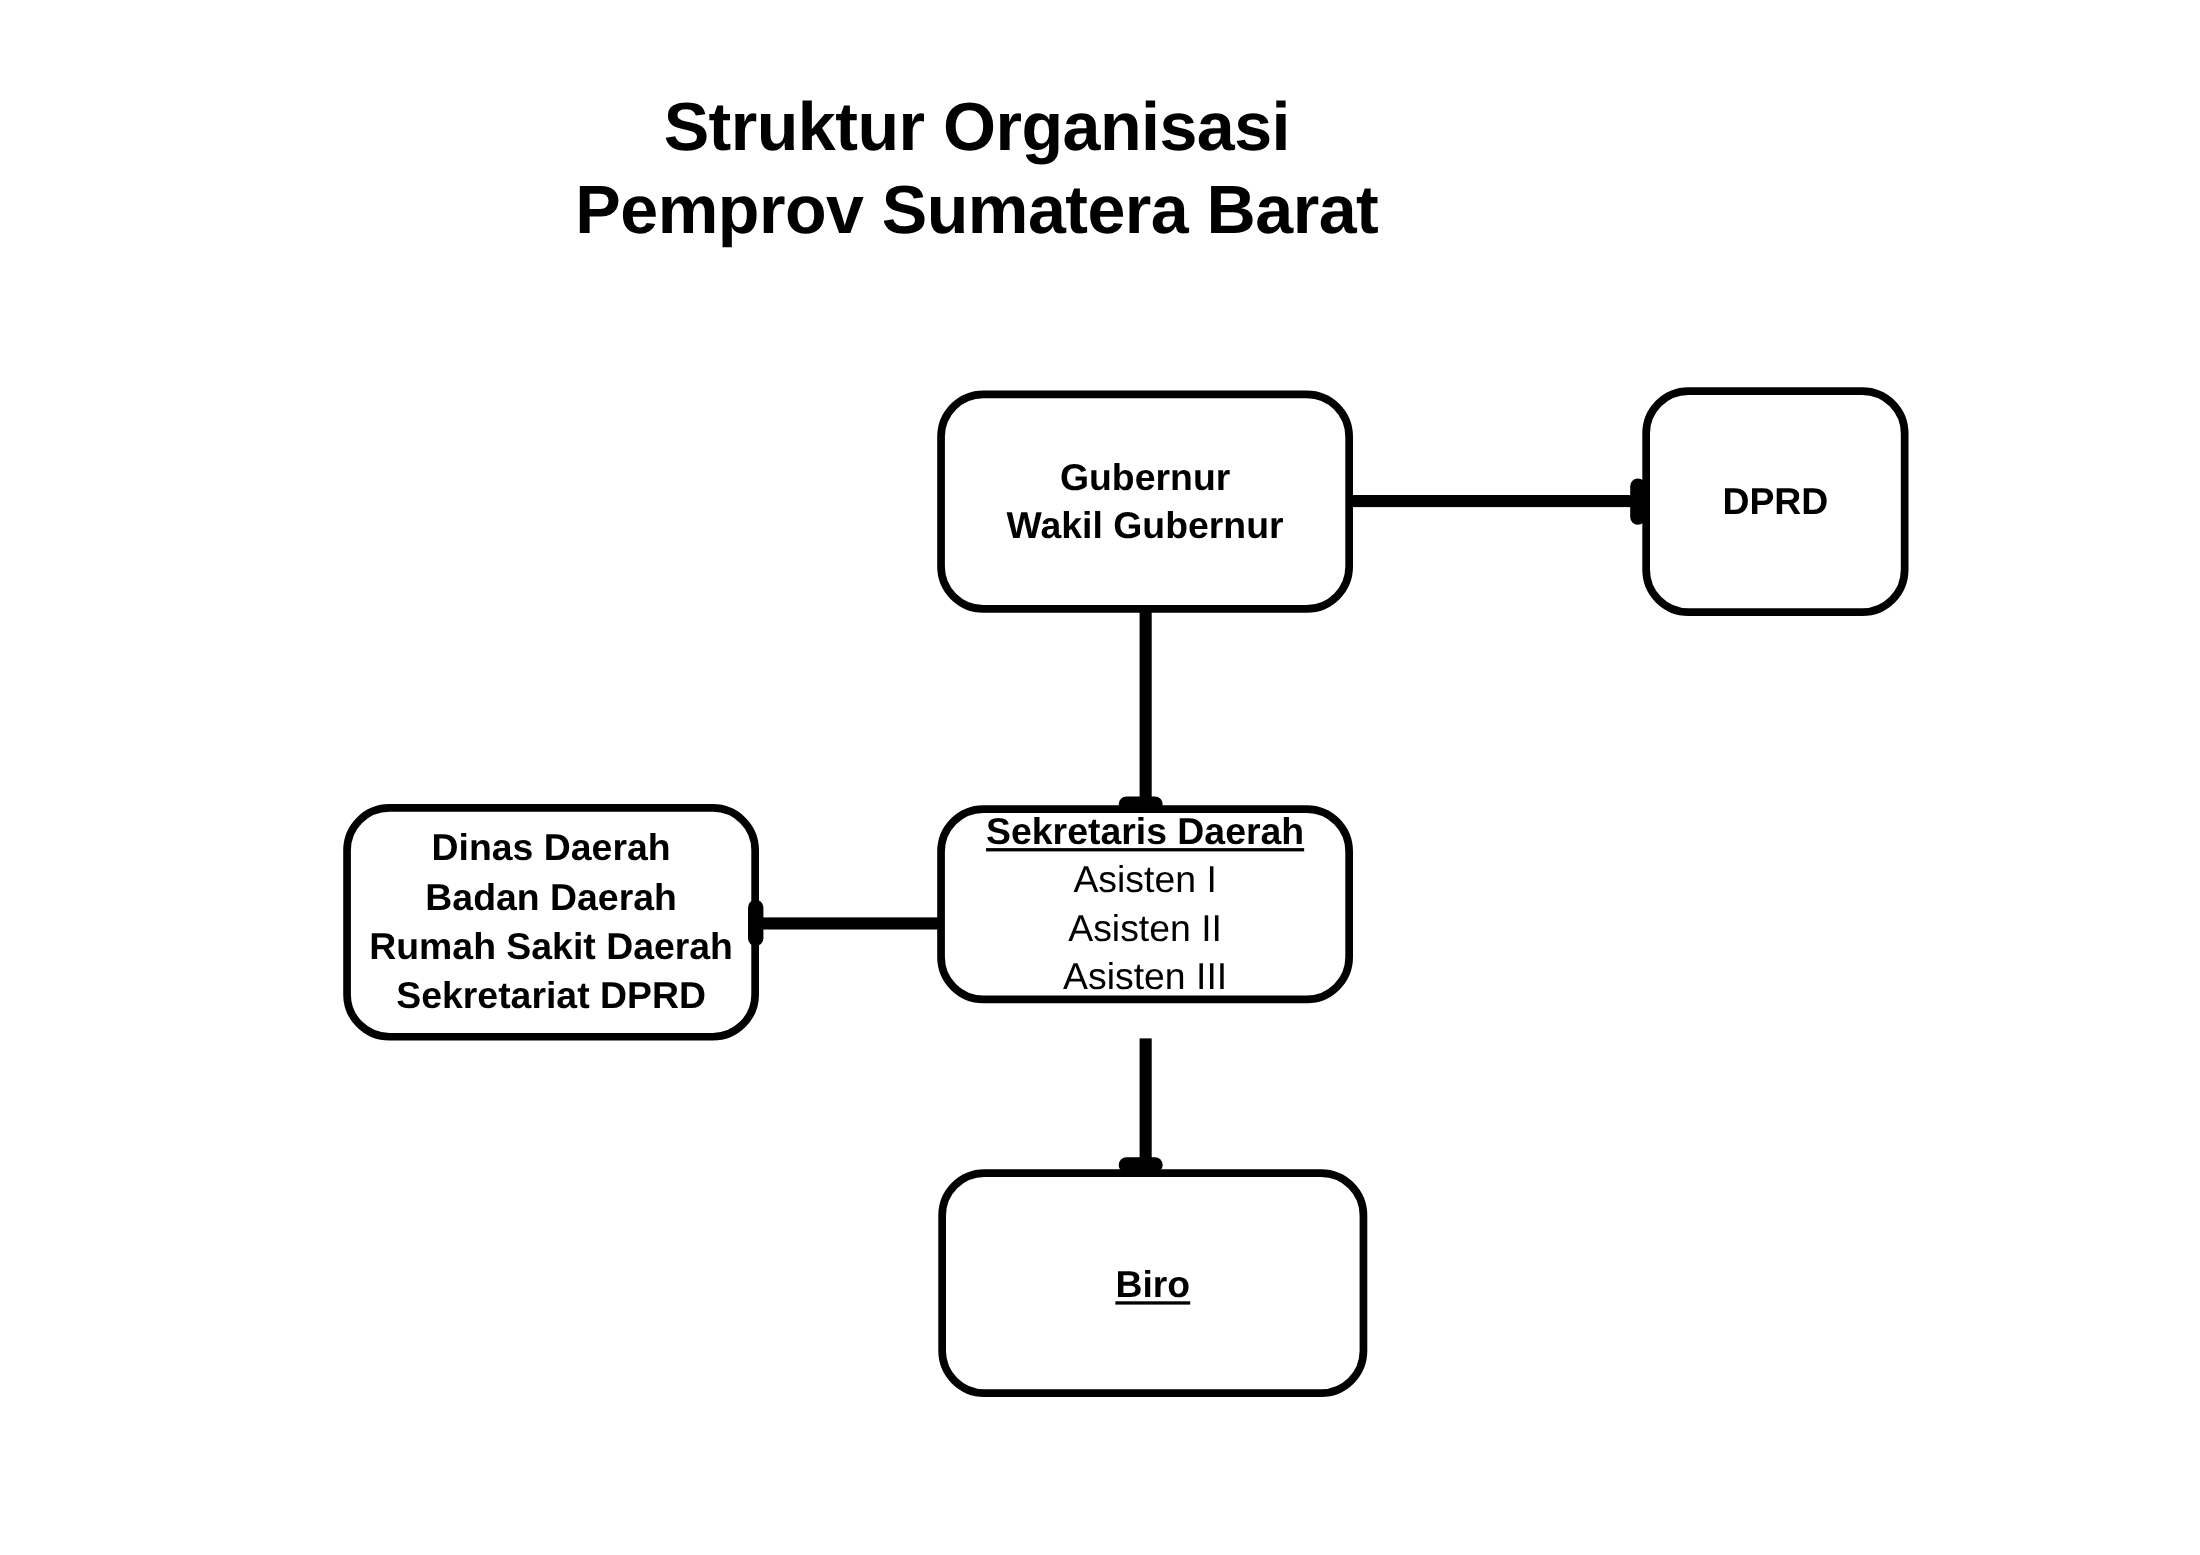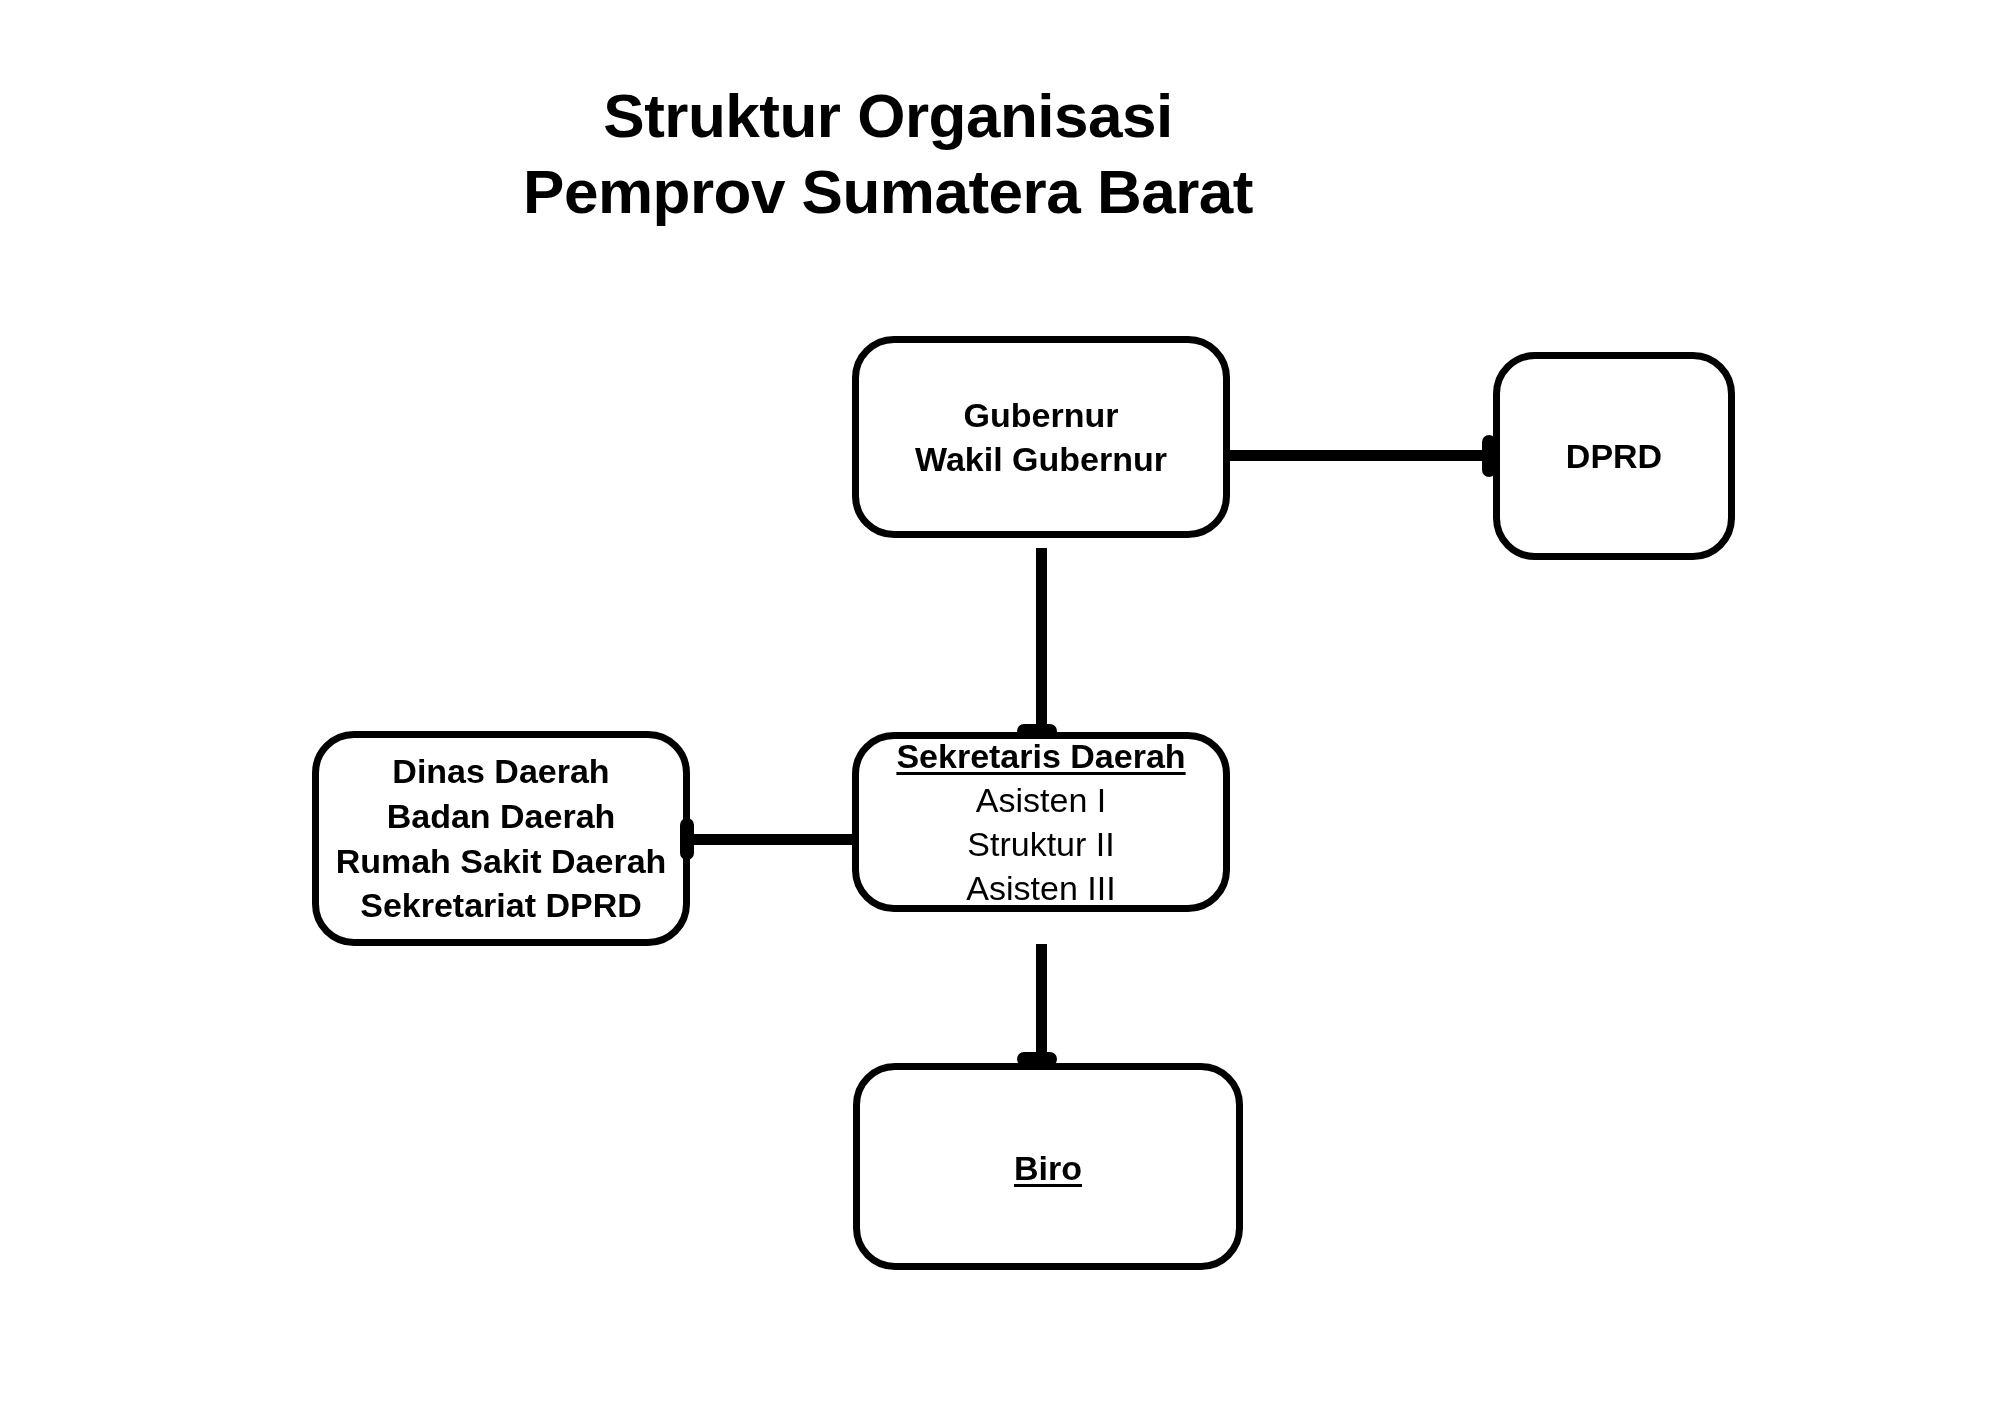--- a/index.html
+++ b/index.html
@@ -70,7 +70,7 @@
 
   
   #node-gubernur {
-    left: 852px; top: 336px; width: 378px; height: 202px;
+    left: 852px; top: 355px; width: 378px; height: 202px;
     justify-content: center;
   }
   #node-dprd {

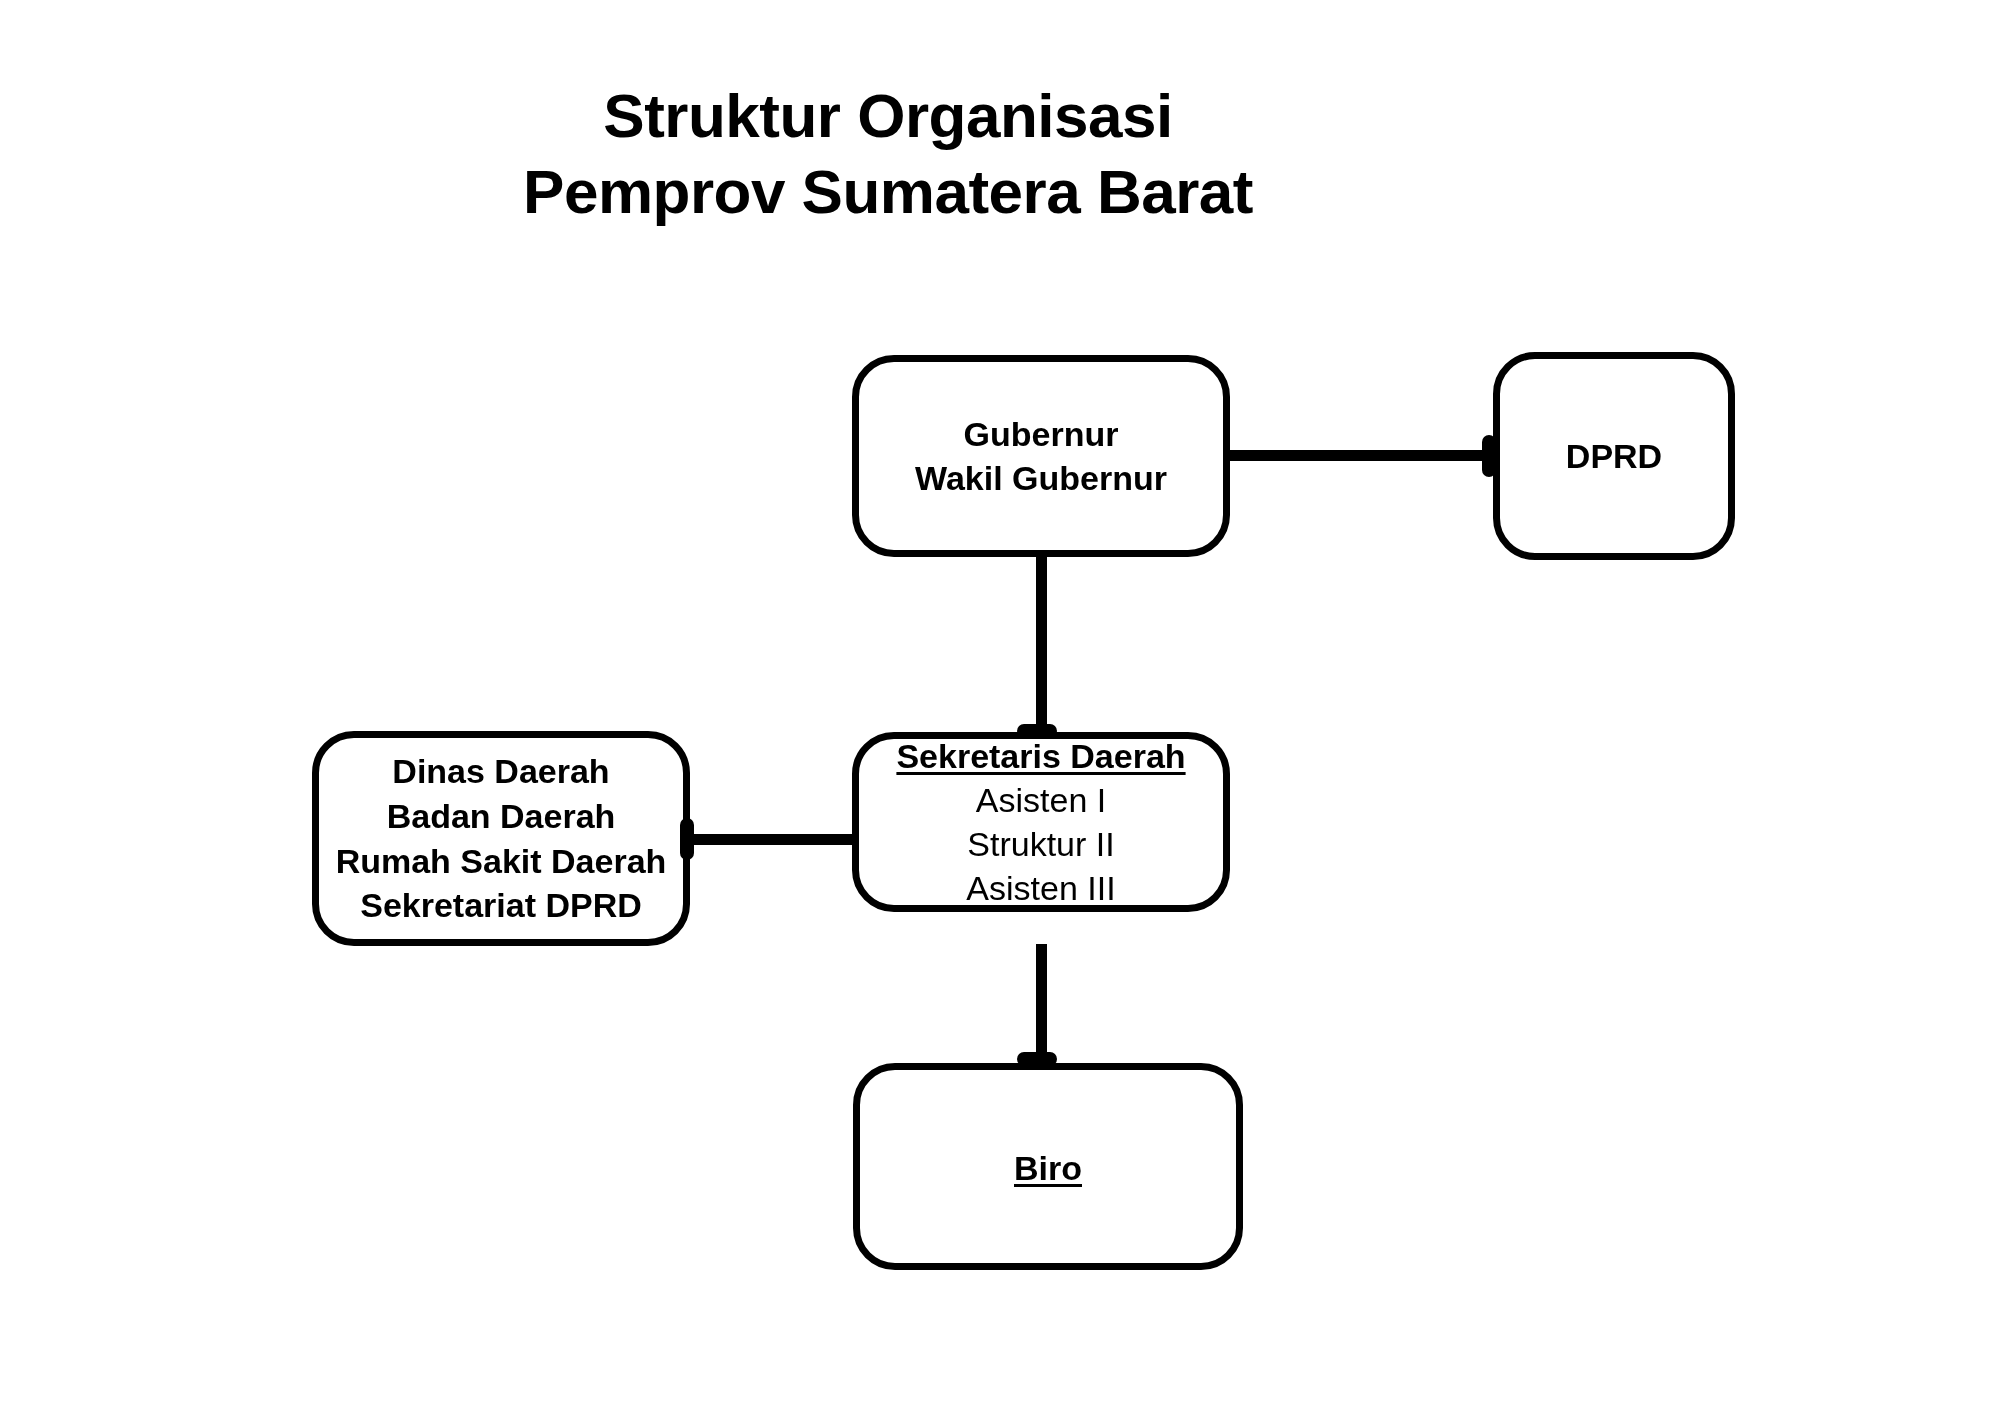--- a/index.html
+++ b/index.html
@@ -163,7 +163,7 @@
     <div class="node-inner">
       <span class="node-line heading">Sekretaris Daerah</span>
       <span class="node-line normal">Asisten I</span>
-      <span class="node-line normal">Struktur II</span>
+      <span class="node-line normal">Asisten II</span>
       <span class="node-line normal">Asisten III</span>
     </div>
   </div>

